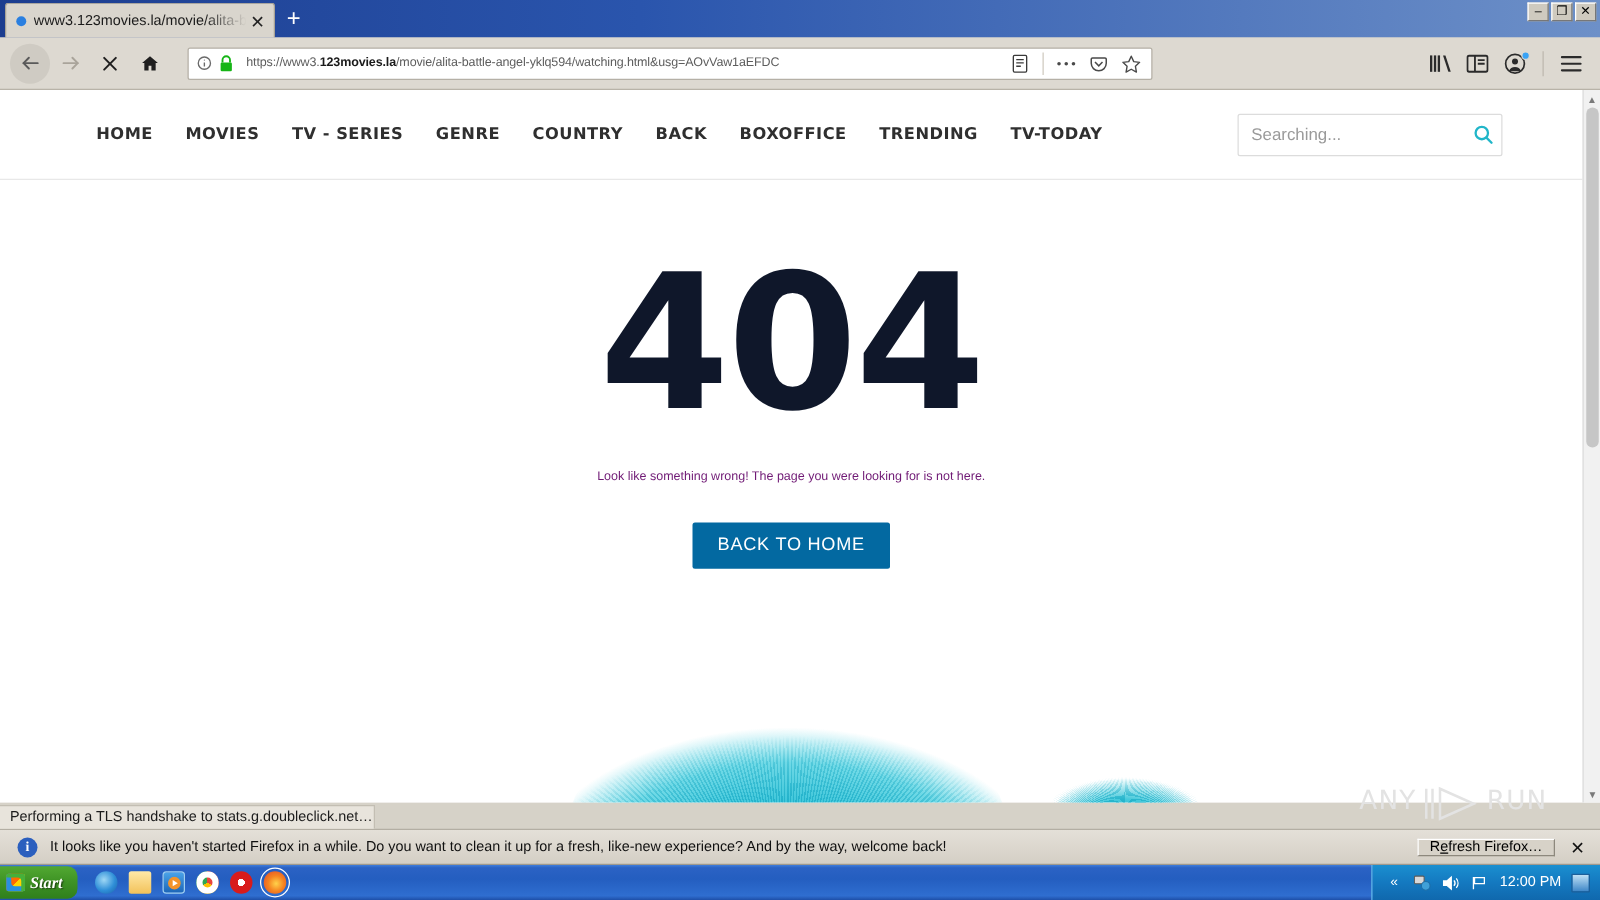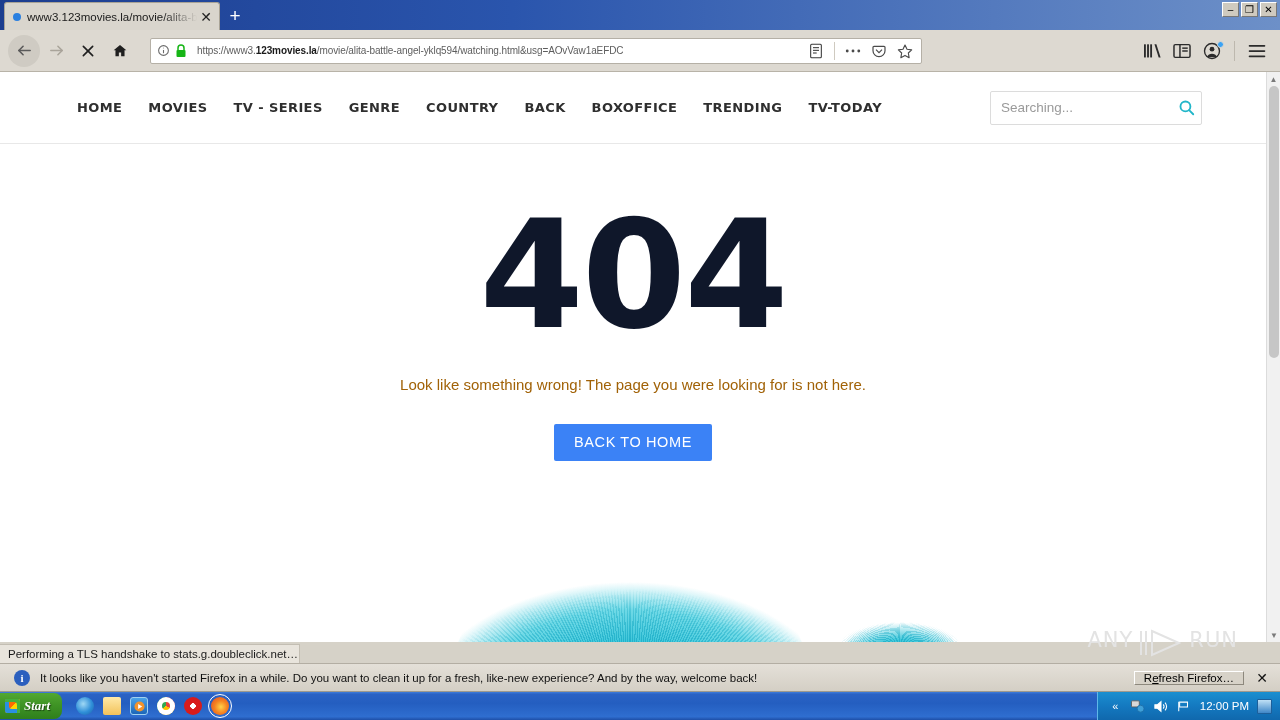--- a/index.html
+++ b/index.html
@@ -143,7 +143,7 @@
     line-height: 1; letter-spacing: -2px;
   }
   .err-msg {
-    margin-top: 26px; font-size: 15px; color: #a16207;
+    margin-top: 26px; font-size: 10px; color: #701a75;
     font-family: "Liberation Sans", sans-serif;
   }
   .btn-home {

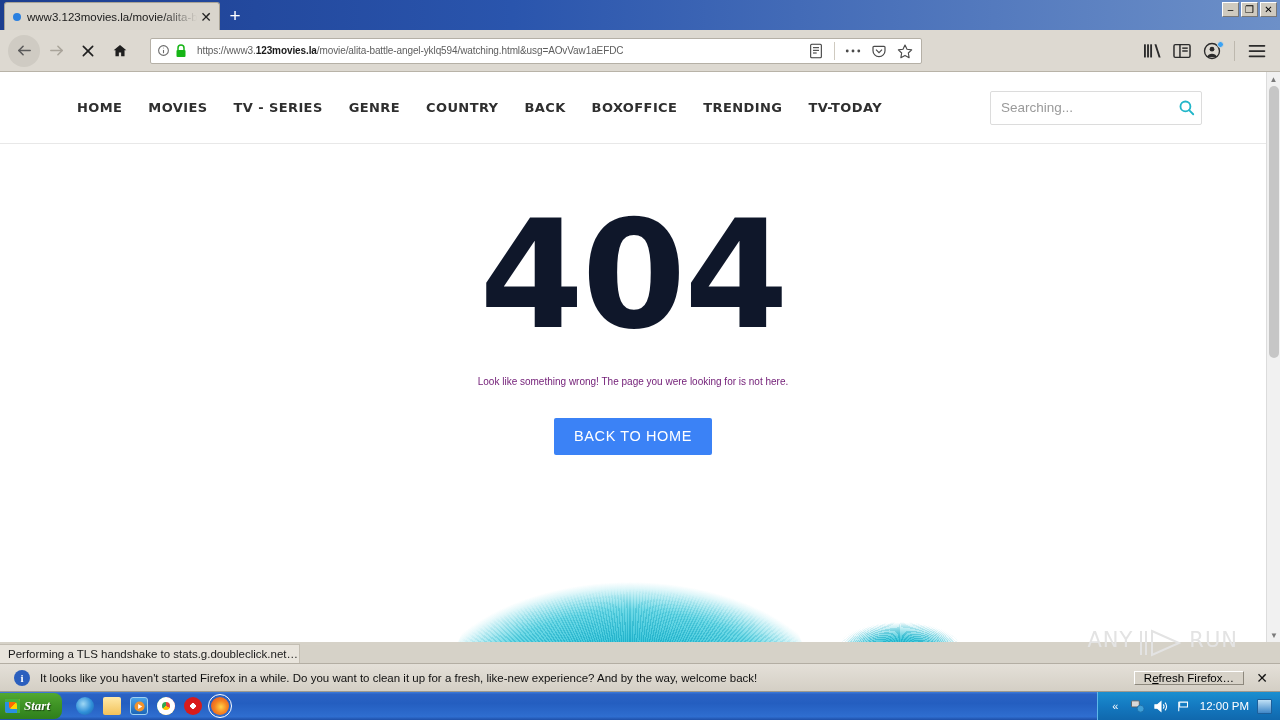--- a/index.html
+++ b/index.html
@@ -148,7 +148,7 @@
   }
   .btn-home {
     display: inline-block; margin-top: 31px;
-    background: #3b82f6; color: #fff; border: none;
+    background: #0369a1; color: #fff; border: none;
     padding: 10px 20px 11px; font-size: 14.5px; letter-spacing: 0.6px;
     font-family: "Liberation Sans", sans-serif; border-radius: 2px; cursor: pointer;
   }

